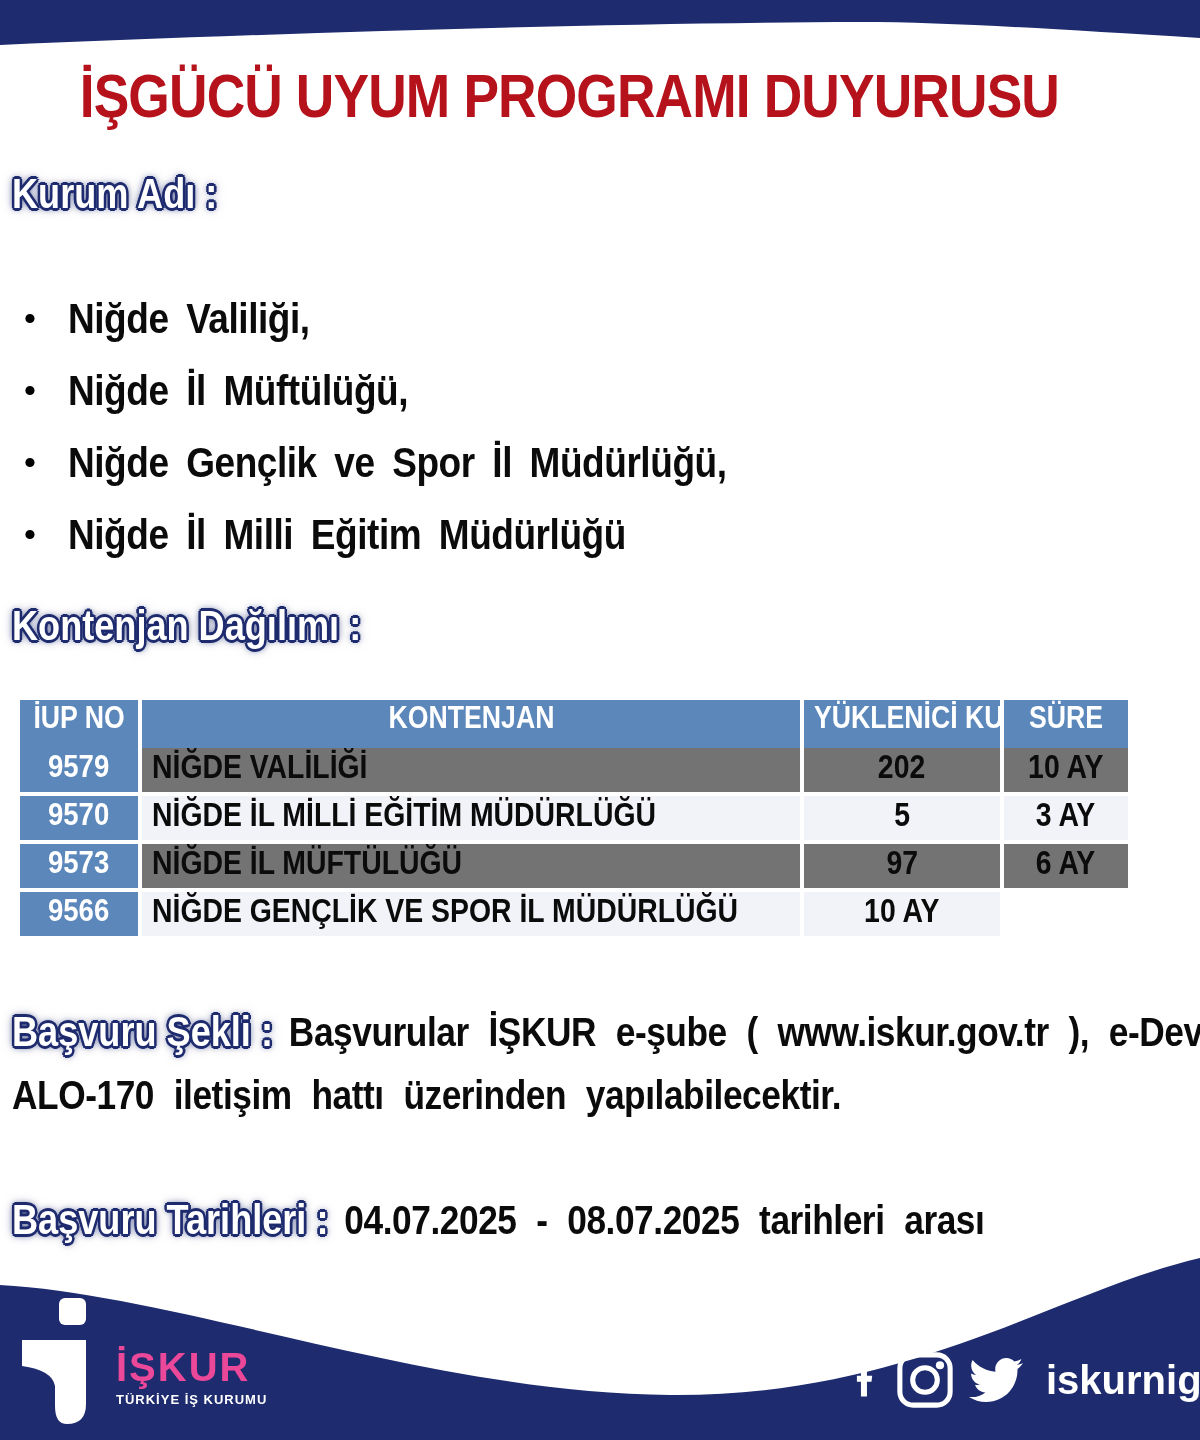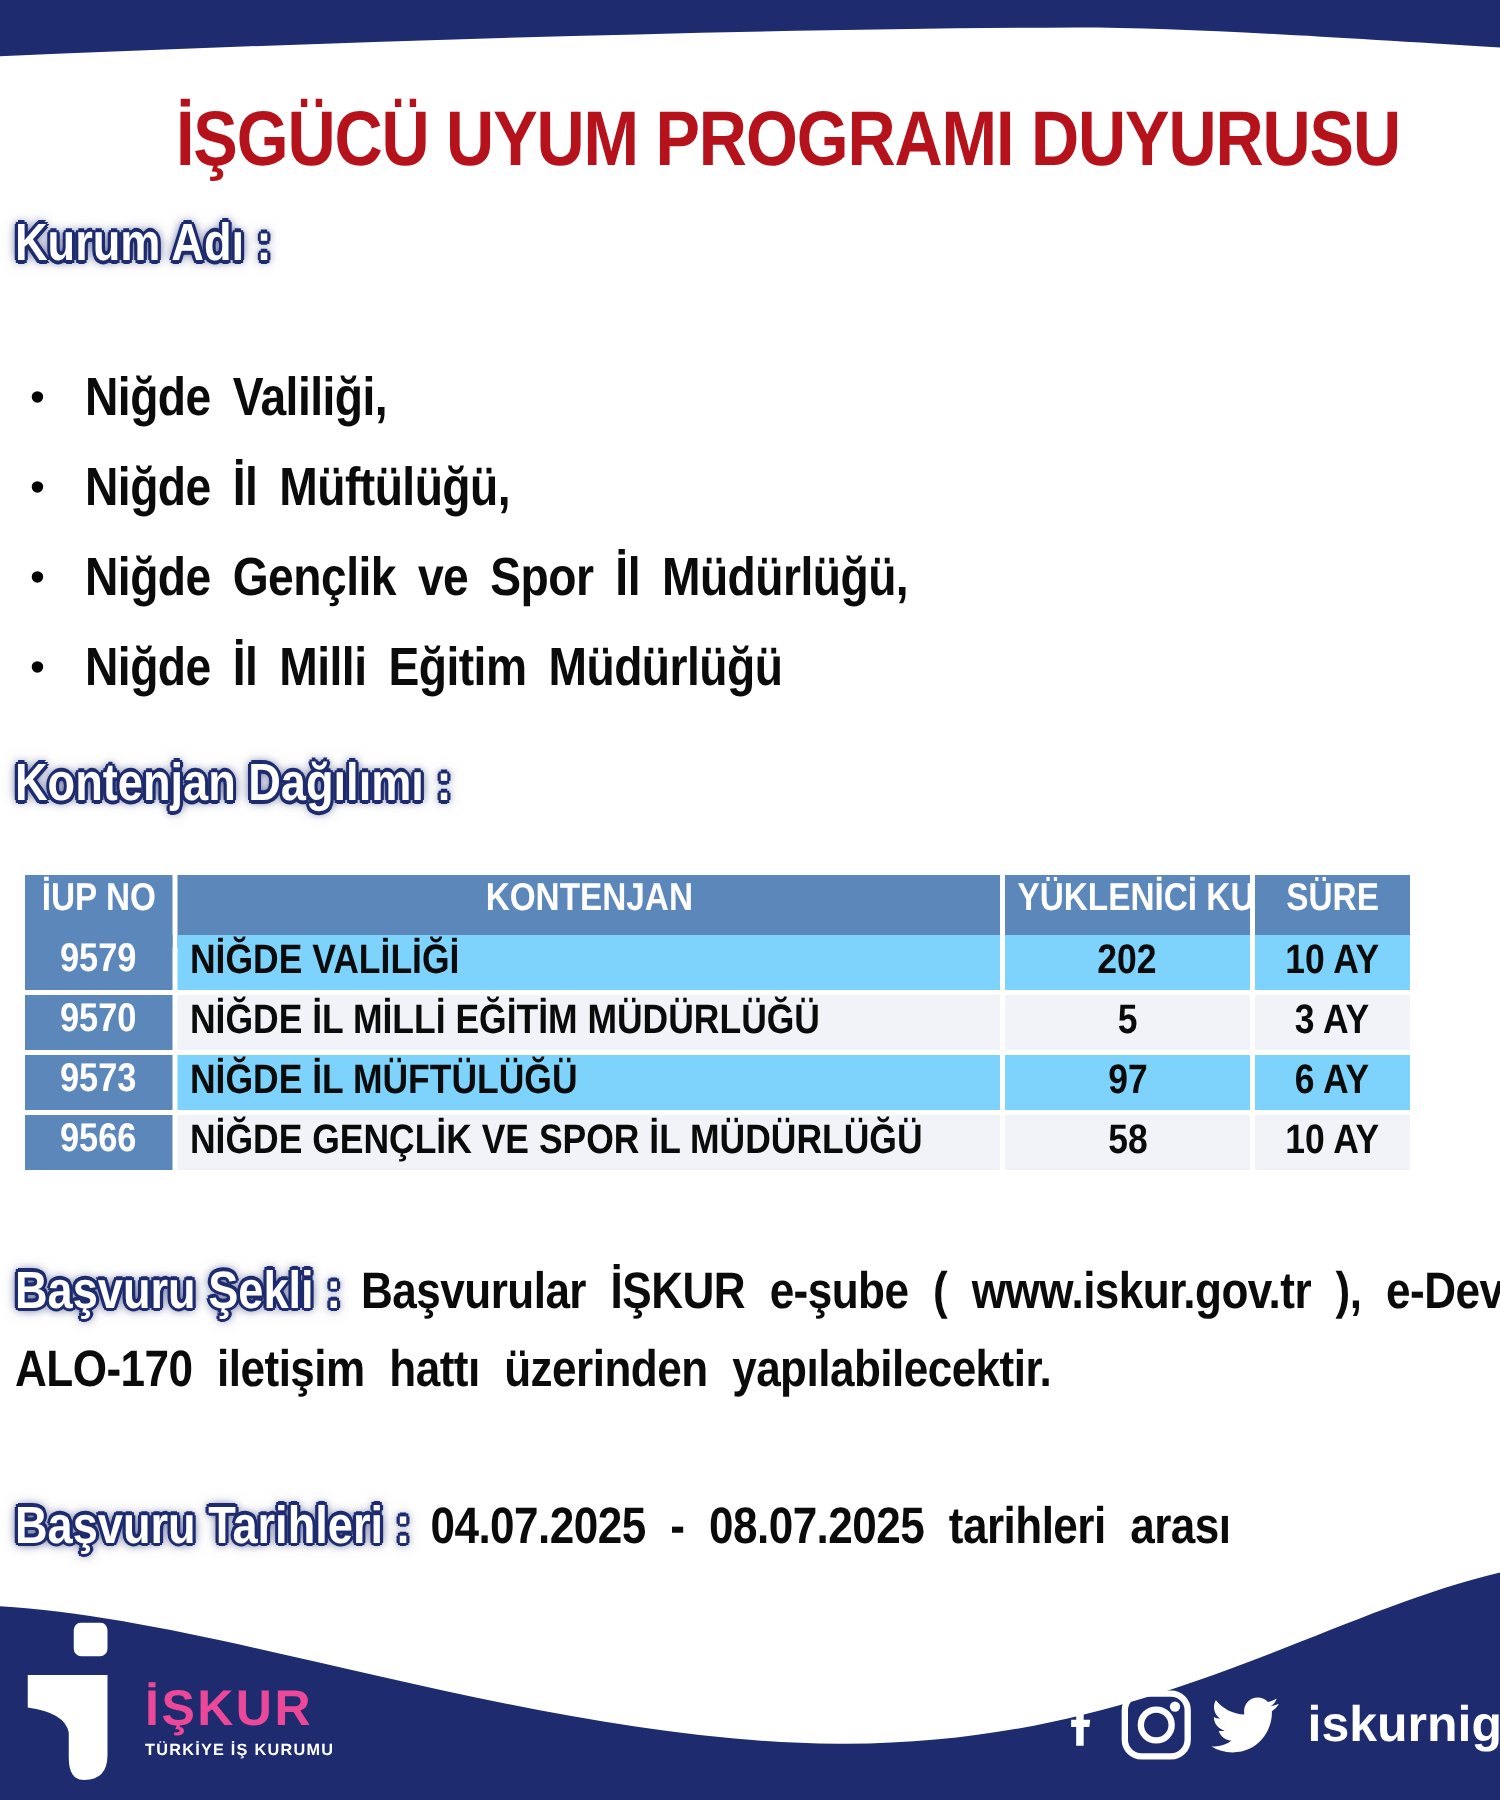--- a/index.html
+++ b/index.html
@@ -16,8 +16,8 @@
   .cond-c{display:inline-block;transform:scaleX(.86);transform-origin:50% 50%;white-space:nowrap;}
   
   .title{
-    position:absolute;top:60px;left:0;width:1200px;text-align:right;
-    color:#b5121c;font-weight:bold;font-size:62px;letter-spacing:-1px;margin-top:16px;
+    position:absolute;top:60px;left:0;width:1200px;text-align:left;
+    color:#b5121c;font-weight:bold;font-size:62px;letter-spacing:-1px;
   }
   
   .outlined{

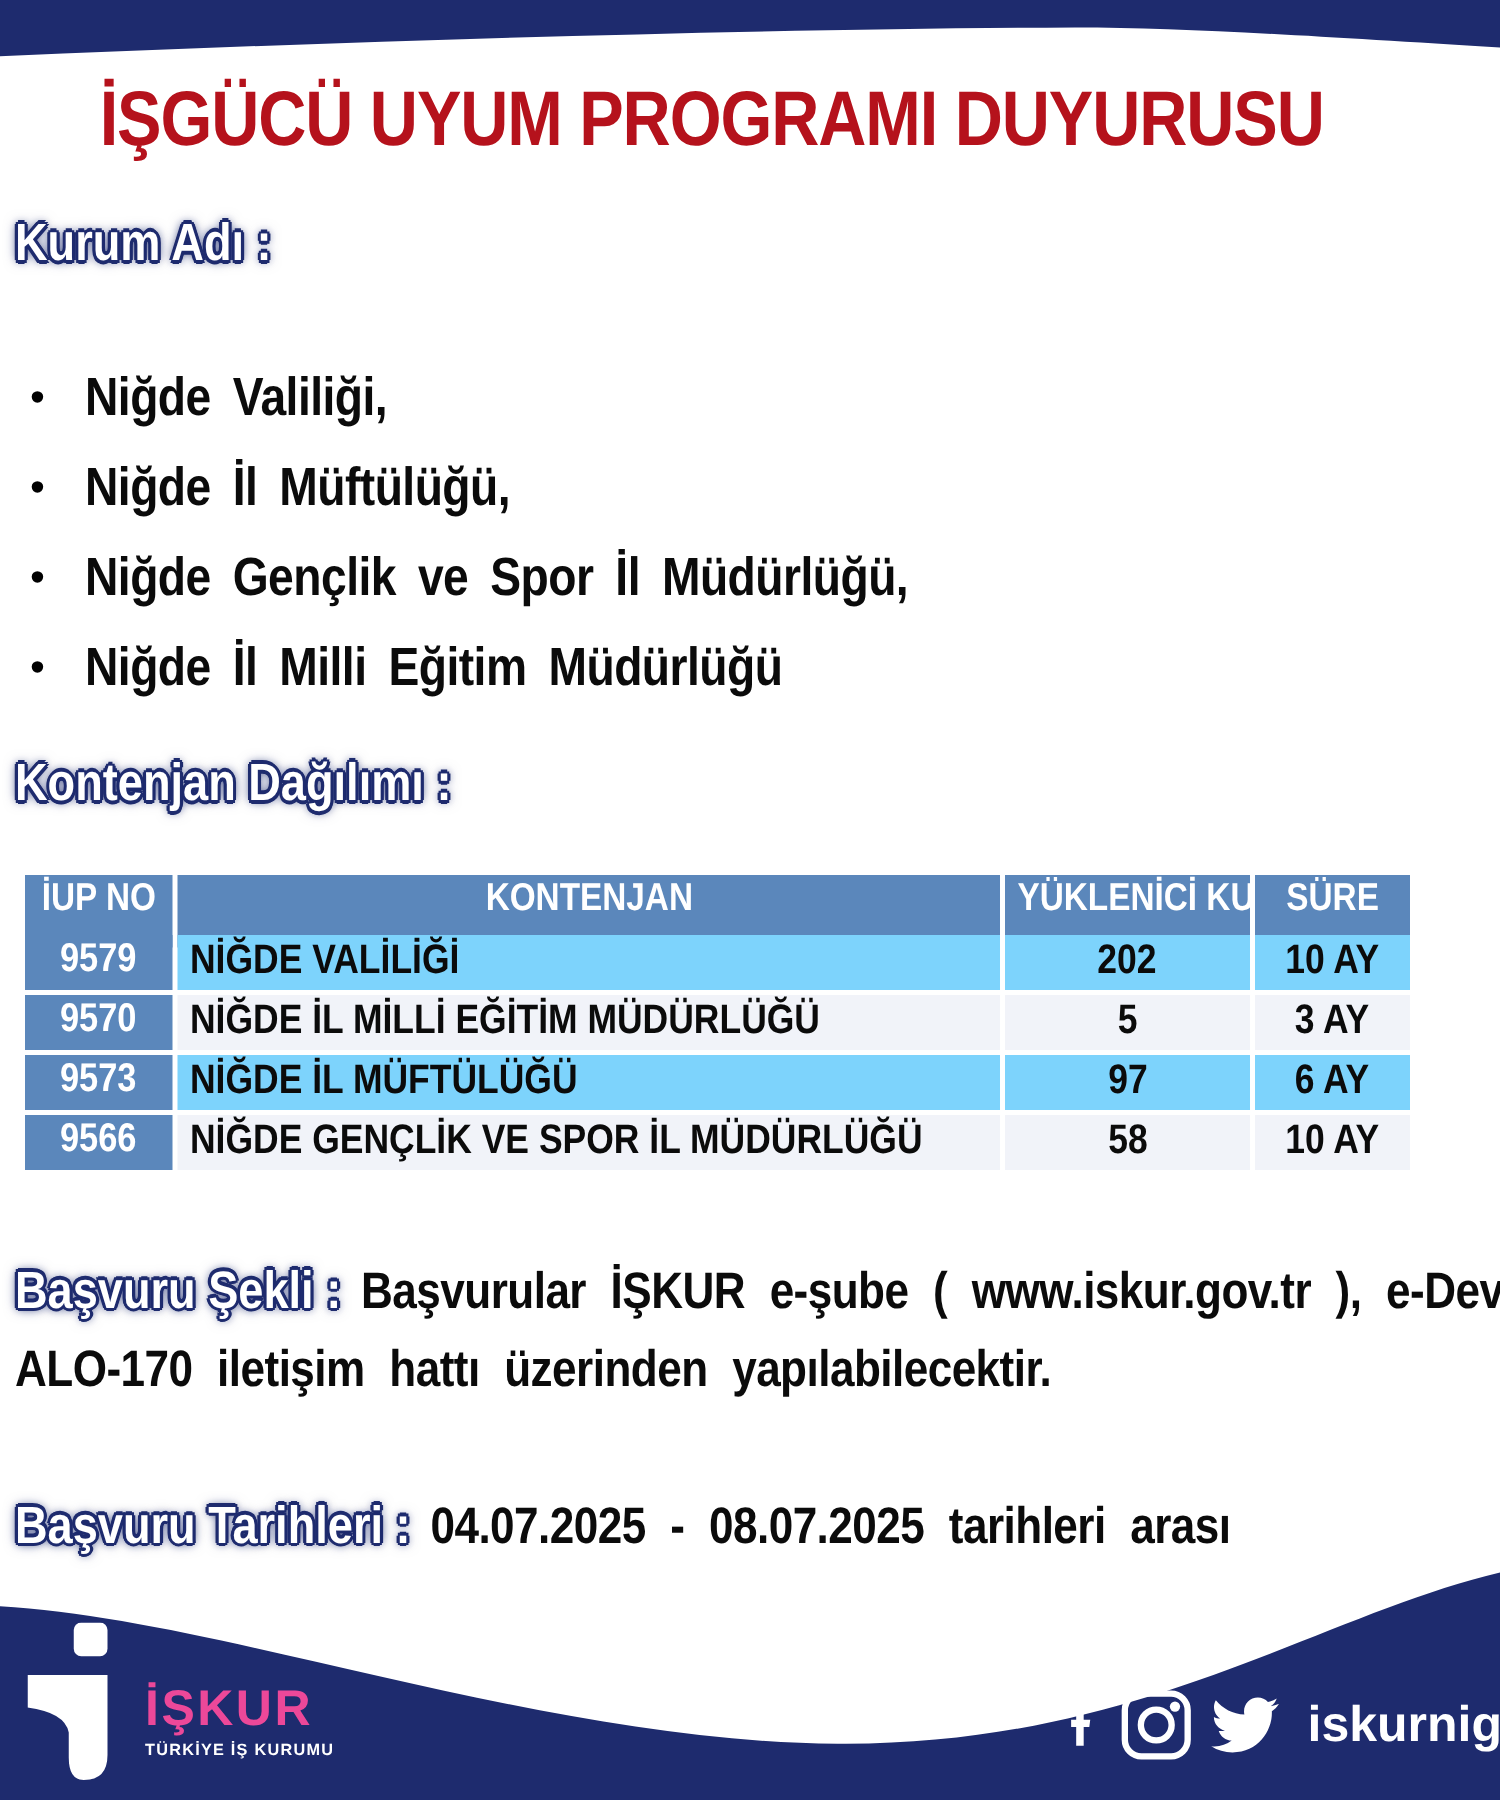--- a/index.html
+++ b/index.html
@@ -47,7 +47,7 @@
   .th{background:#5b87bb;color:#ffffff;font-weight:bold;font-size:31px;}
   .td-no{background:#5b87bb;color:#ffffff;font-weight:bold;font-size:32px;}
   .td{color:#0b0b0b;font-weight:bold;font-size:33px;}
-  .row-a{background:#7dd3fc;}
+  .row-a{background:#737373;}
   .row-b{background:#f1f3f9;}
   
   .para-line{position:absolute;left:12px;white-space:nowrap;transform:scaleX(.86);transform-origin:0 50%;}

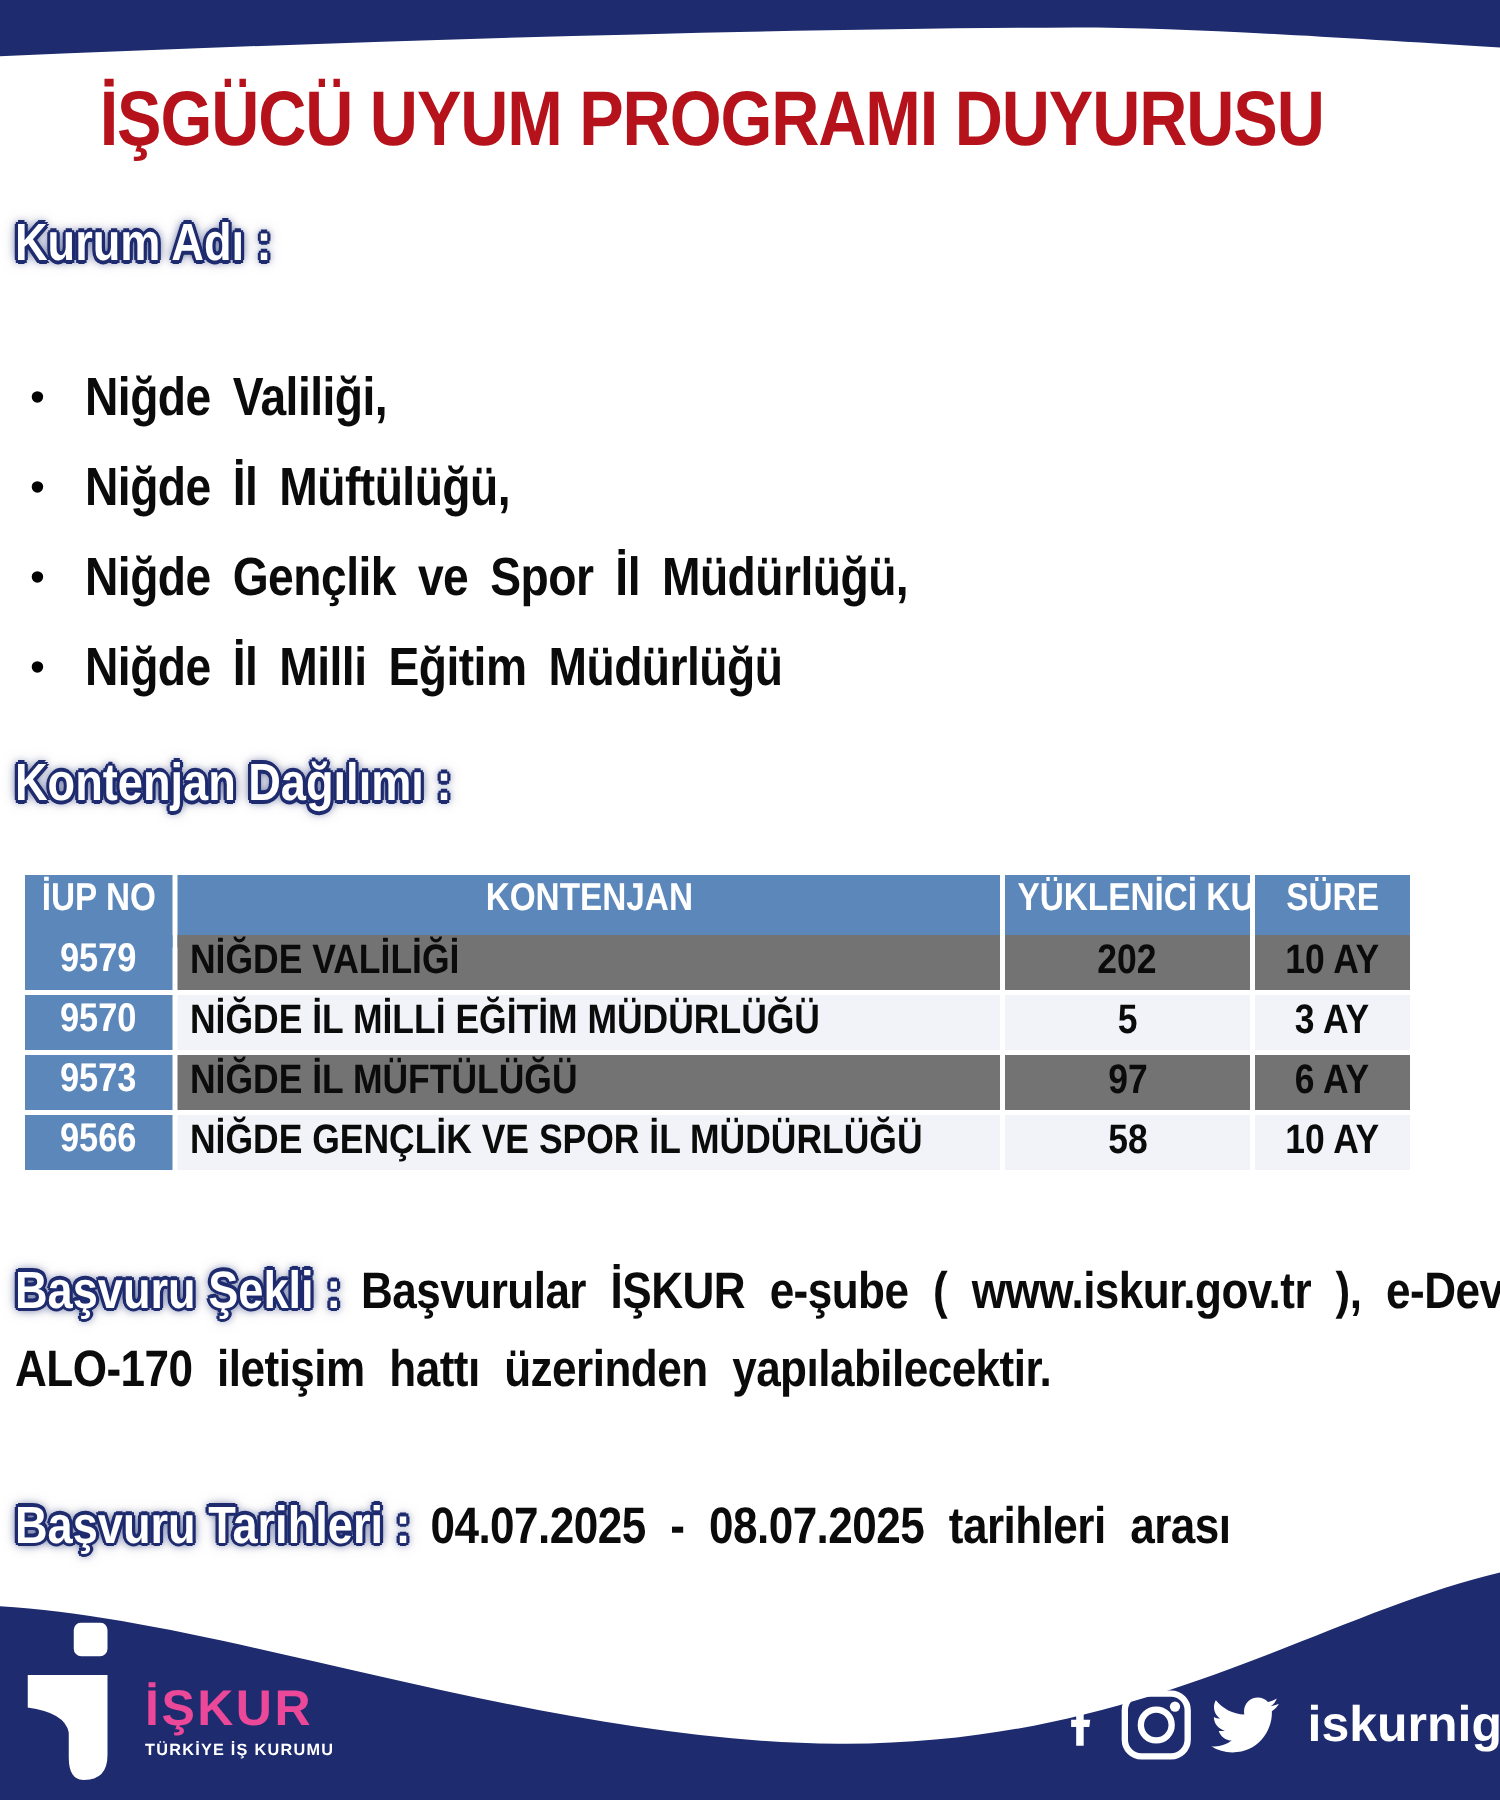--- a/index.html
+++ b/index.html
@@ -166,9 +166,6 @@
         <span class="cond">NİĞDE GENÇLİK VE SPOR İL MÜDÜRLÜĞÜ</span>
       </div>
     <div class="cell td row-b">
-        <span class="cond-c">58</span>
-      </div>
-    <div class="cell td row-b">
         <span class="cond-c">10 AY</span>
       </div>
   </div>

